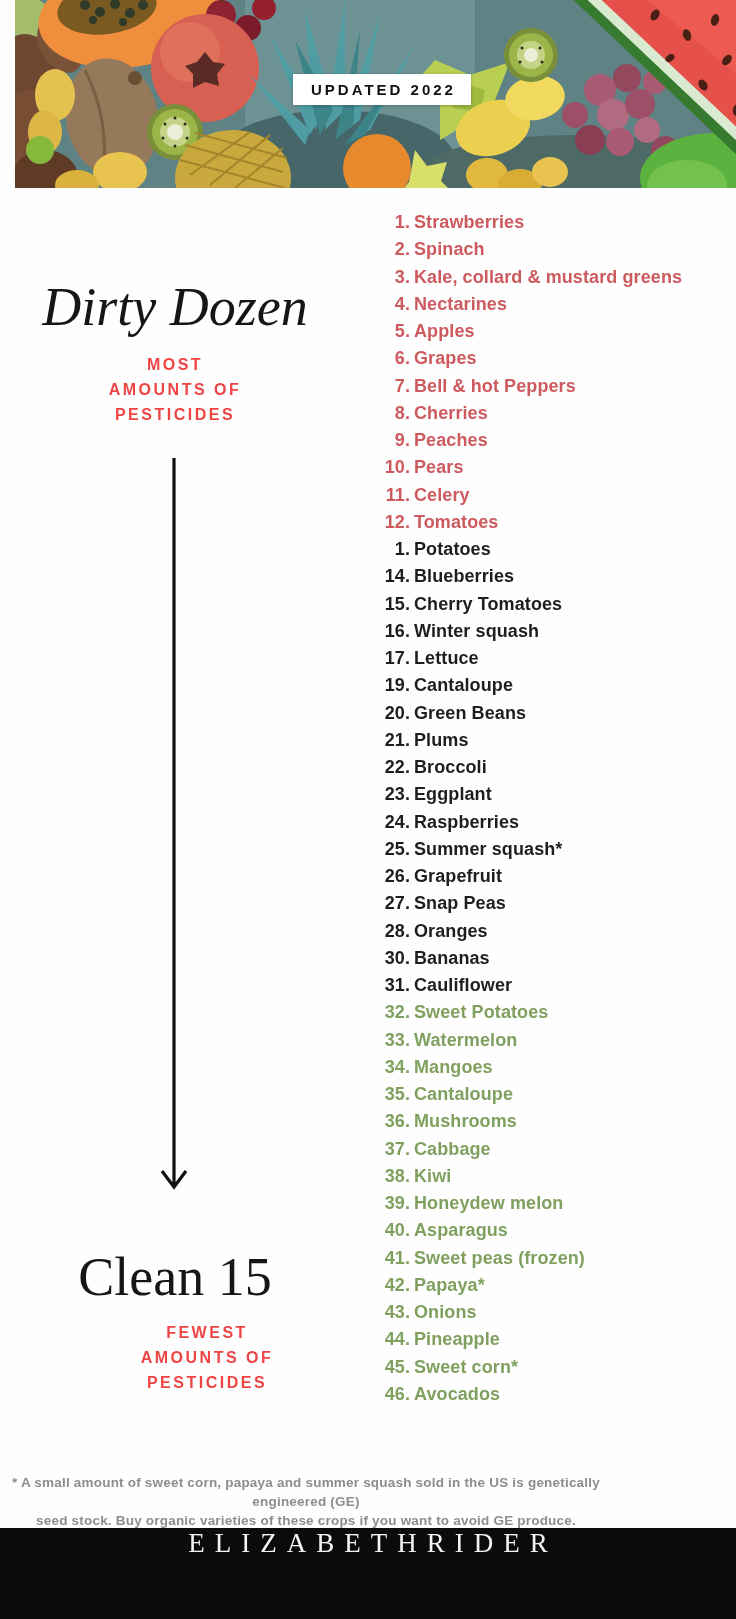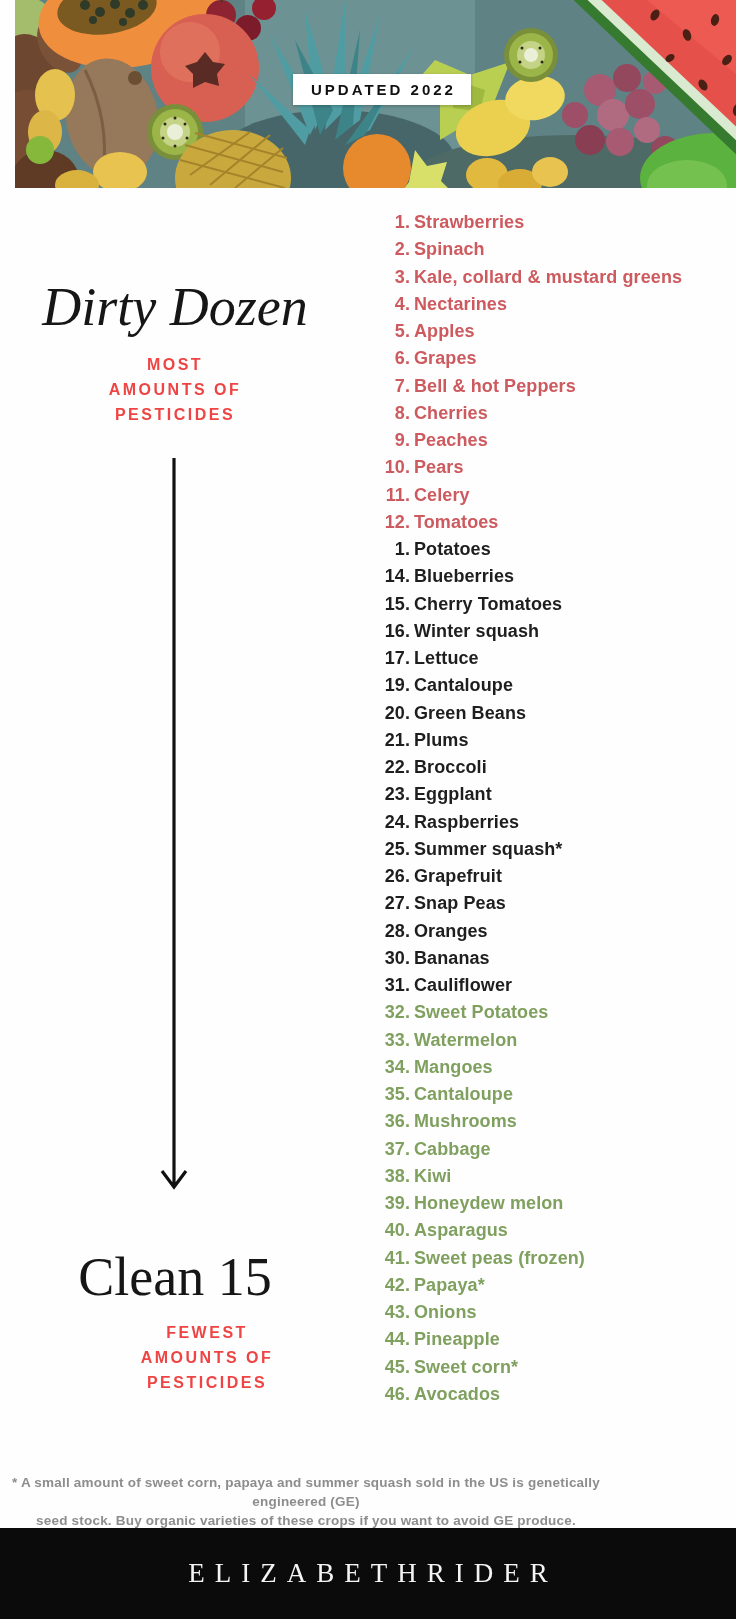--- a/index.html
+++ b/index.html
@@ -63,7 +63,7 @@
   
   .footer{
     position:absolute;left:0;top:1528px;width:736px;height:91px;background:#0b0b0b;
-    display:flex;align-items:center;justify-content:center;
+    display:flex;align-items:flex-start;justify-content:center;
   }
   .footer .brand{
     font-family:"Liberation Serif",serif;color:#f4f4f4;

